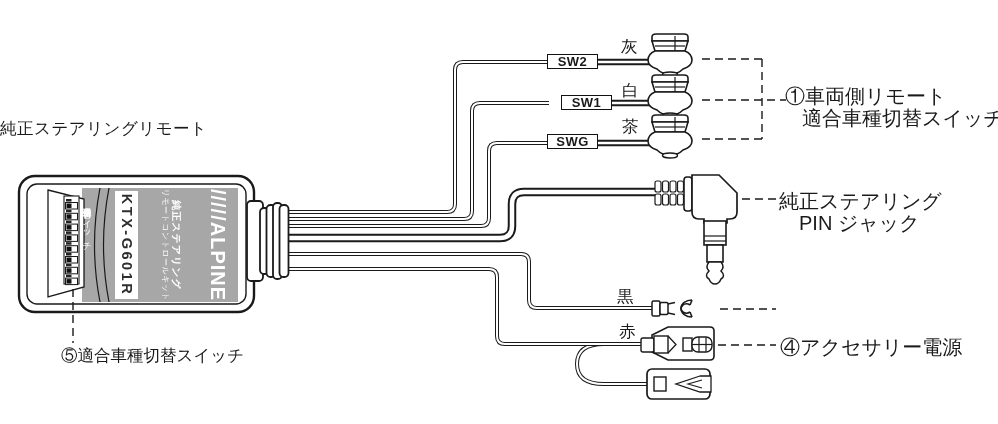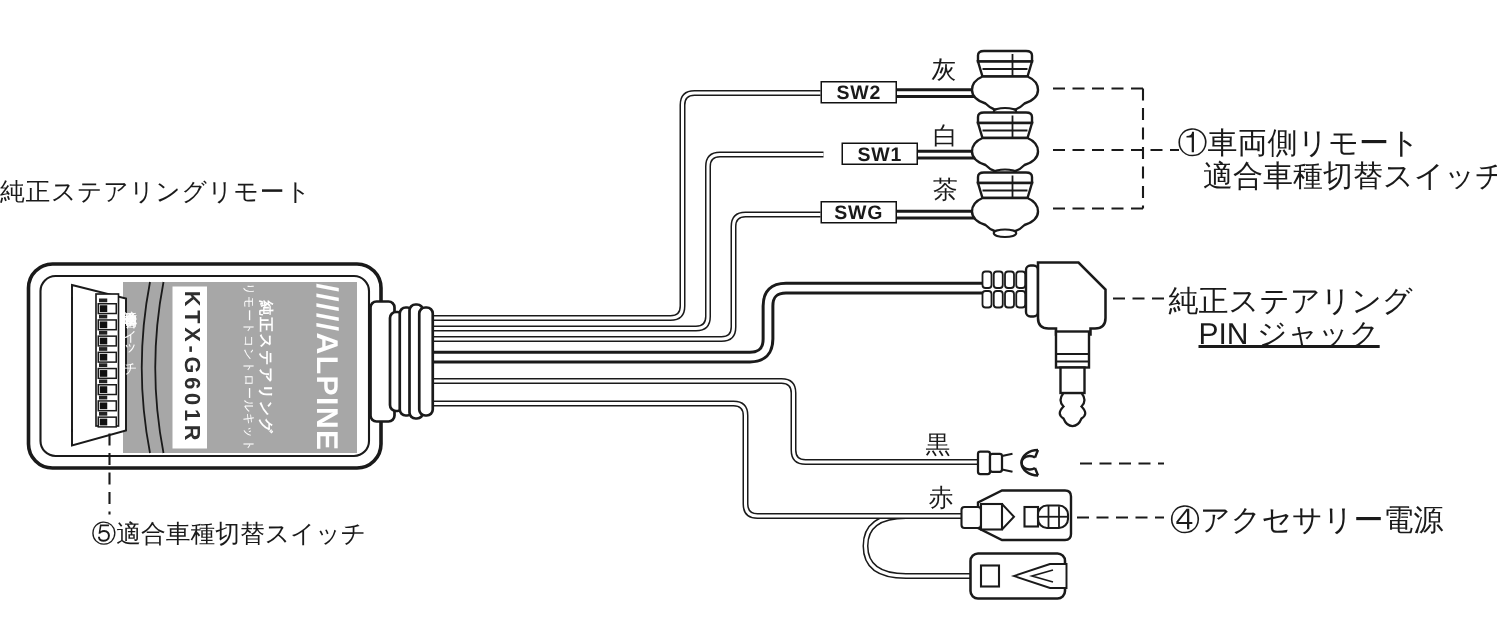--- a/index.html
+++ b/index.html
@@ -22,7 +22,7 @@
   .c1{left:785px;top:85px;}
   .c1 .ind{padding-left:17px;}
   .c2{left:779px;top:190px;}
-  .c2 .ind{padding-left:20px;text-decoration:underline;}
+  .c2 .ind{padding-left:20px;}
   .c3{left:780px;top:300px;}
   .c4{left:780px;top:336px;}
   .wcolor{font-size:16.5px;}

